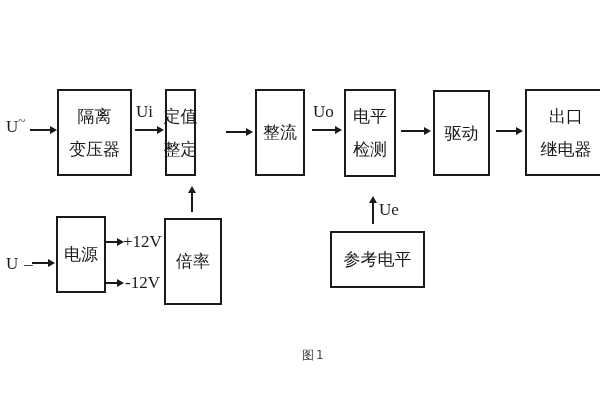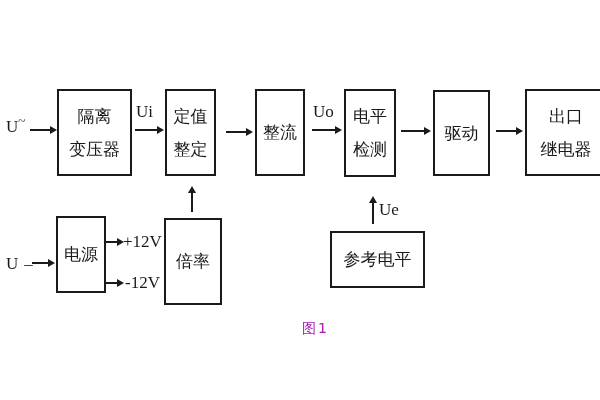--- a/index.html
+++ b/index.html
@@ -41,7 +41,7 @@
     <span>变压器</span>
   </div>
 
-  <div class="block" style="left:165px;top:89px;width:51px;height:87px">
+  <div class="block" style="left:165px;top:89px;width:31px;height:87px">
     <span>定值</span>
     <span>整定</span>
   </div>

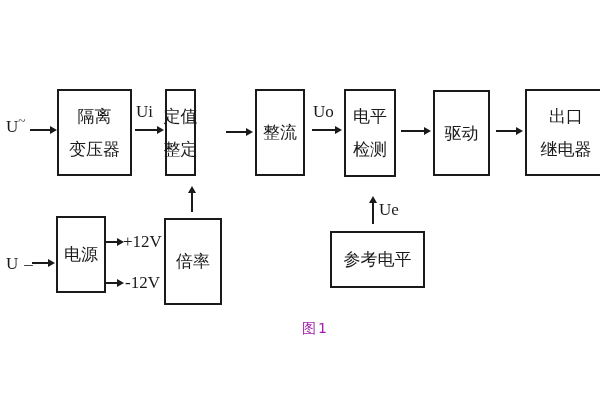--- a/index.html
+++ b/index.html
@@ -27,8 +27,9 @@
   .lab sup{font-size:13px;line-height:1;}
   .dc-dash{margin-left:6px;}
   .caption{
-    position:absolute;font-size:14px;line-height:1;color:#a21caf;letter-spacing:2px;
+    position:absolute;font-size:12px;line-height:1;color:#404040;letter-spacing:2px;
     font-family:"DejaVu Sans",sans-serif;
+    margin-top:28px;
   }
 </style>
 </head>

